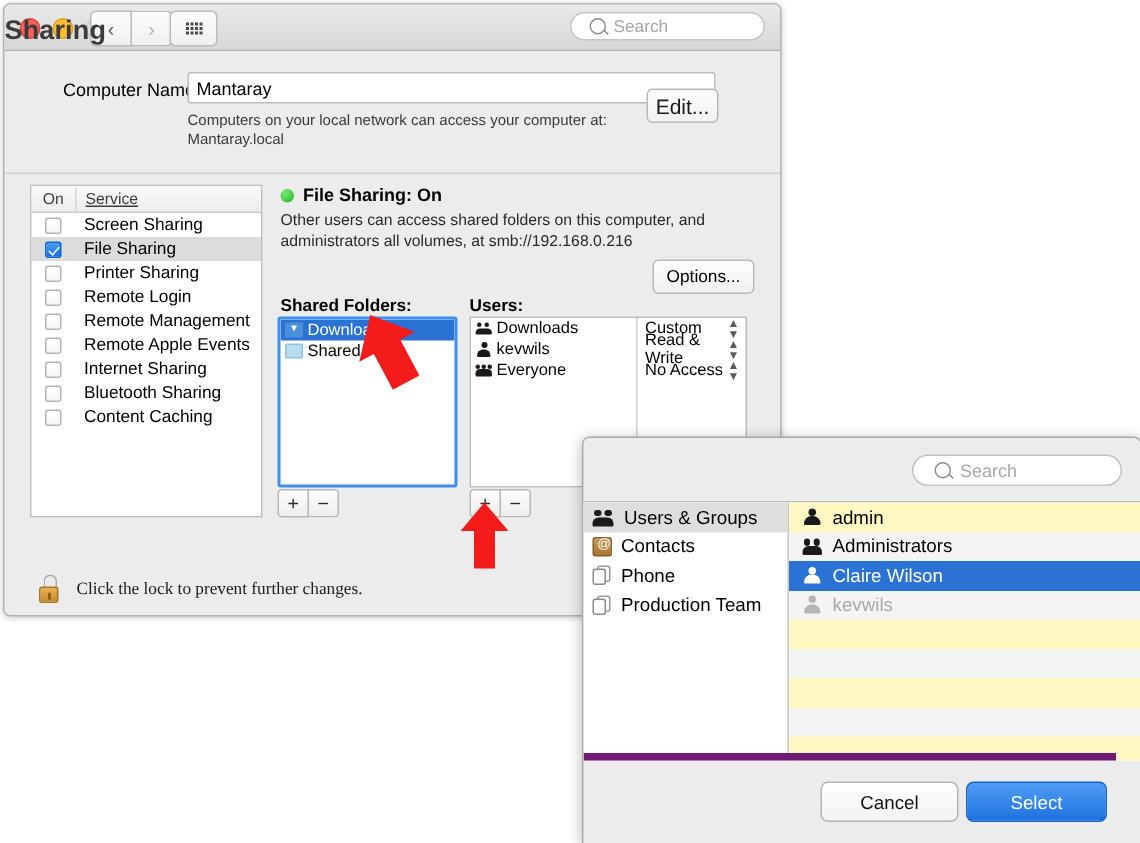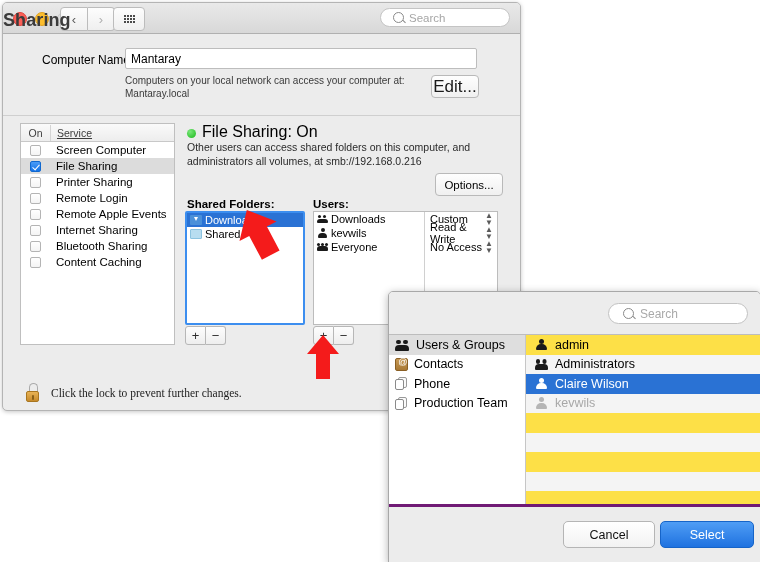--- a/index.html
+++ b/index.html
@@ -79,10 +79,10 @@
   }
   .cname-note{position:absolute;left:122px;top:31px;width:310px;font-size:10px;color:#3a3a3a;line-height:13px;}
   .edit-btn{
-    position:absolute;left:428px;top:32px;width:46px;height:21px;
+    position:absolute;left:428px;top:16px;width:46px;height:21px;
     background:linear-gradient(to bottom,#fefefe,#f0f0f0);
     border:1px solid #b9b9b9;border-radius:4px;
-    font-size:17px;color:#1a1a1a;
+    font-size:14px;color:#1a1a1a;
     display:flex;align-items:center;justify-content:center;
   }
   .hrule{position:absolute;left:0;right:0;top:112px;height:1px;background:#cfcfcf;}

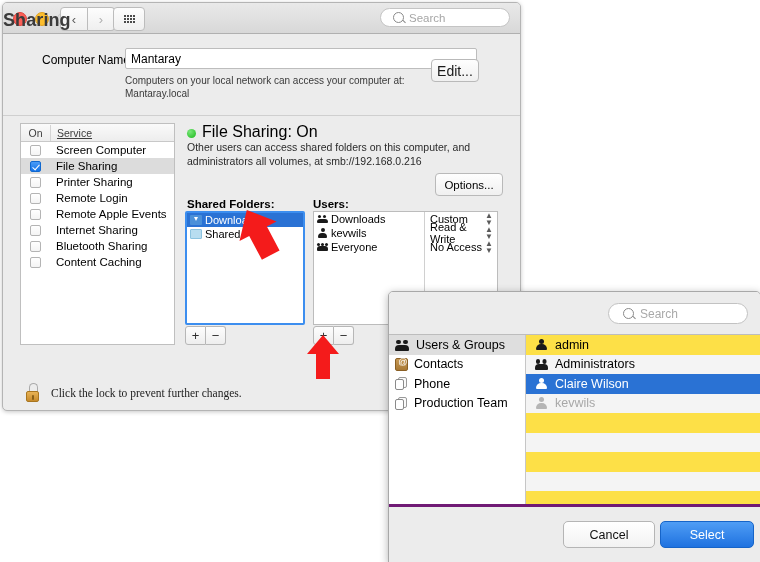--- a/index.html
+++ b/index.html
@@ -117,7 +117,7 @@
   .svc-name{padding-left:6px;}
 
   
-  .fs-status{position:absolute;left:184px;top:120px;font-size:16px;}
+  .fs-status{position:absolute;left:184px;top:120px;font-size:12px;font-weight:bold;}
   .dot-green{
     display:inline-block;width:9px;height:9px;border-radius:50%;
     background:radial-gradient(circle at 35% 30%,#7ae87a,#1cb81c);

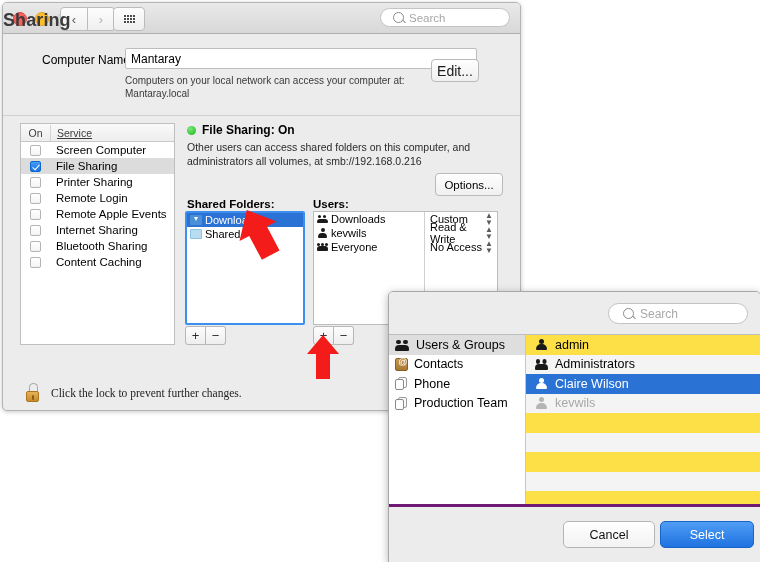--- a/index.html
+++ b/index.html
@@ -326,7 +326,7 @@
           <div class="svc-cb-cell">
             <div class="cb"></div>
           </div>
-          <div class="svc-name">Screen Computer</div>
+          <div class="svc-name">Screen Sharing</div>
         </div>
         <div class="svc-row sel">
           <div class="svc-cb-cell">

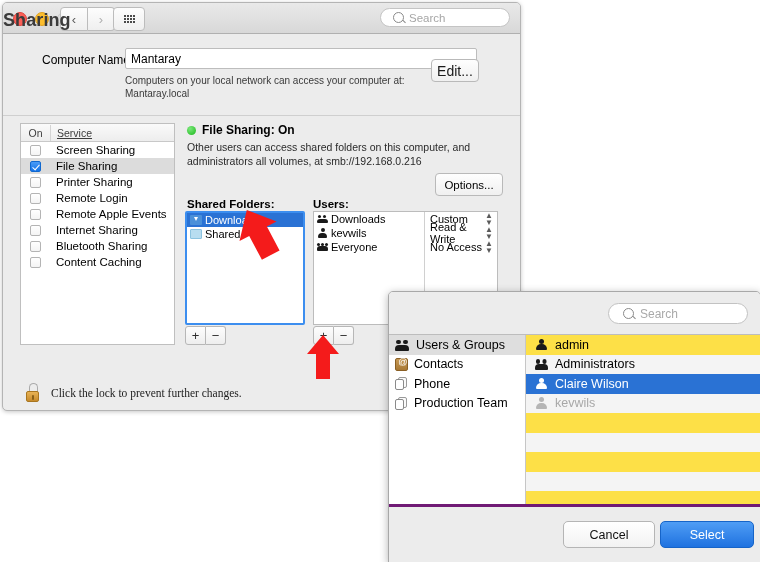--- a/index.html
+++ b/index.html
@@ -350,6 +350,12 @@
           <div class="svc-cb-cell">
             <div class="cb"></div>
           </div>
+          <div class="svc-name">Remote Management</div>
+        </div>
+        <div class="svc-row">
+          <div class="svc-cb-cell">
+            <div class="cb"></div>
+          </div>
           <div class="svc-name">Remote Apple Events</div>
         </div>
         <div class="svc-row">

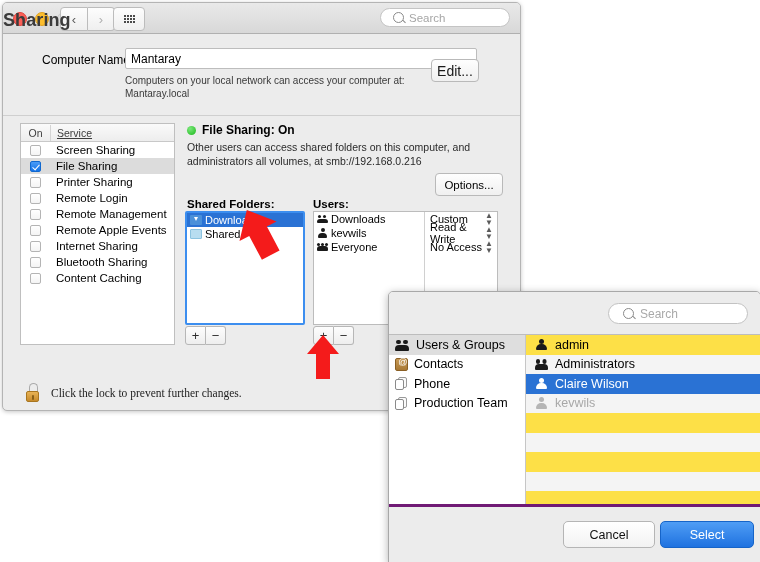--- a/index.html
+++ b/index.html
@@ -224,7 +224,7 @@
   .ico-cards:before{content:"";position:absolute;left:3px;top:0px;width:9px;height:11px;border:1px solid #9a9a9a;border-radius:2px;background:#fafafa;box-sizing:border-box;}
   .ico-cards:after{content:"";position:absolute;left:0px;top:2px;width:9px;height:11px;border:1px solid #8a8a8a;border-radius:2px;background:#fff;box-sizing:border-box;}
 
-  .dlg-list{flex:1;background:#fde047;}
+  .dlg-list{flex:1;background:#fef9c3;}
   .li-row{height:19.5px;display:flex;align-items:center;font-size:12.5px;padding-left:9px;color:#000;}
   .li-row.alt{background:#f4f4f4;}
   .li-row.sel{background:#2a72d4;color:#fff;}

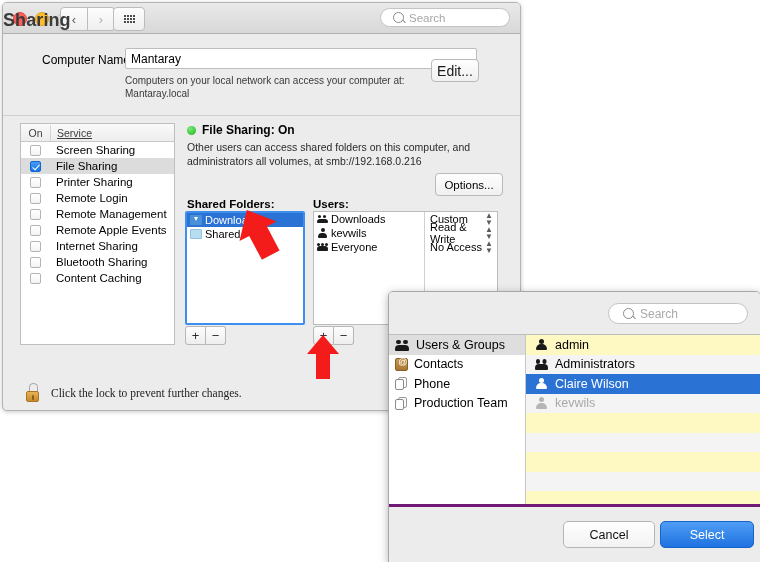--- a/index.html
+++ b/index.html
@@ -239,8 +239,8 @@
   .li-ico.grp:after{content:"";position:absolute;left:0px;top:6px;width:13px;height:5.5px;background:#1a1a1a;border-radius:4px 4px 1px 1px;}
 
   .dlg-footer{
-    position:absolute;left:0;right:0;bottom:0;height:55px;
-    background:#ececec;border-top:3px solid #701a75;
+    position:absolute;left:0;right:16px;bottom:0;height:55px;
+    background:#ececec;border-top:5px solid #701a75;
   }
   .btn{
     position:absolute;height:25px;border-radius:5px;

